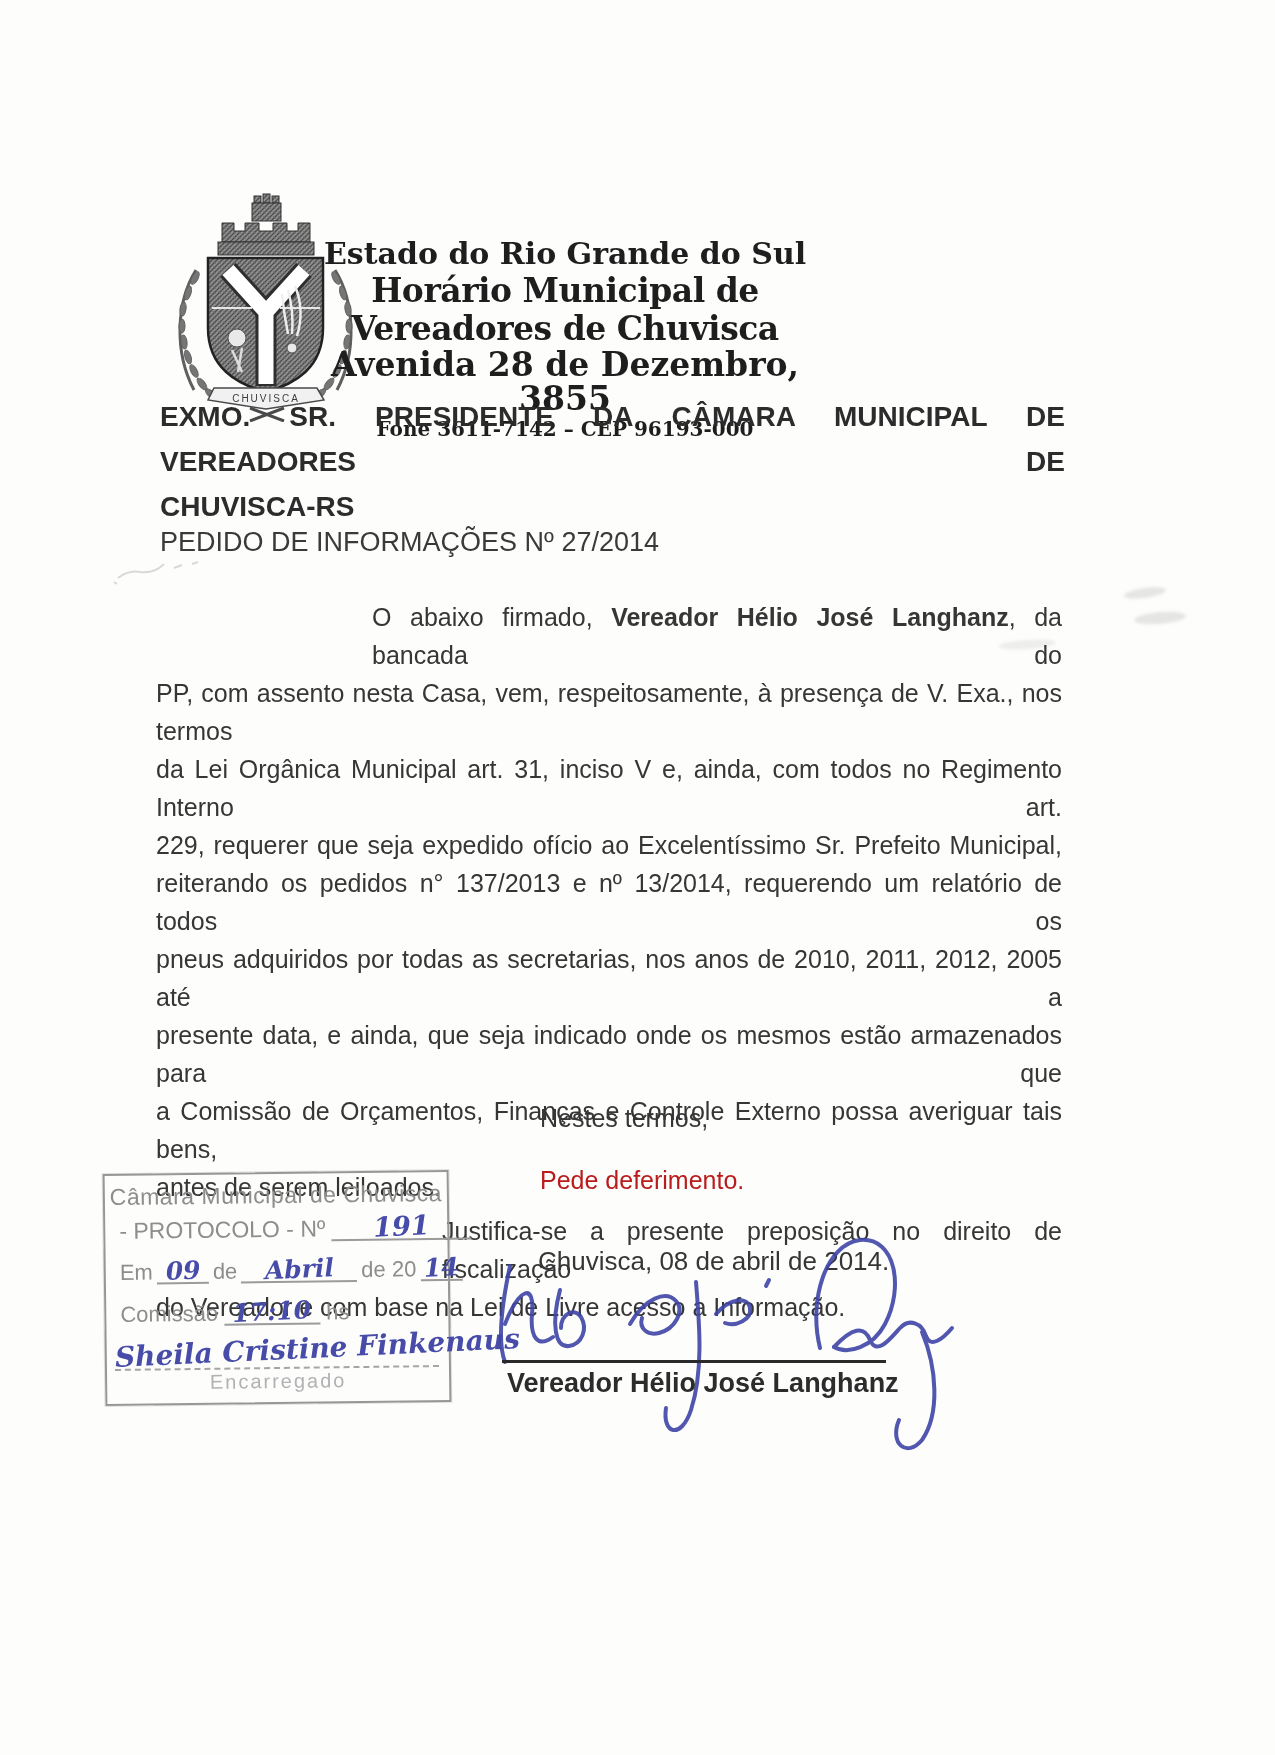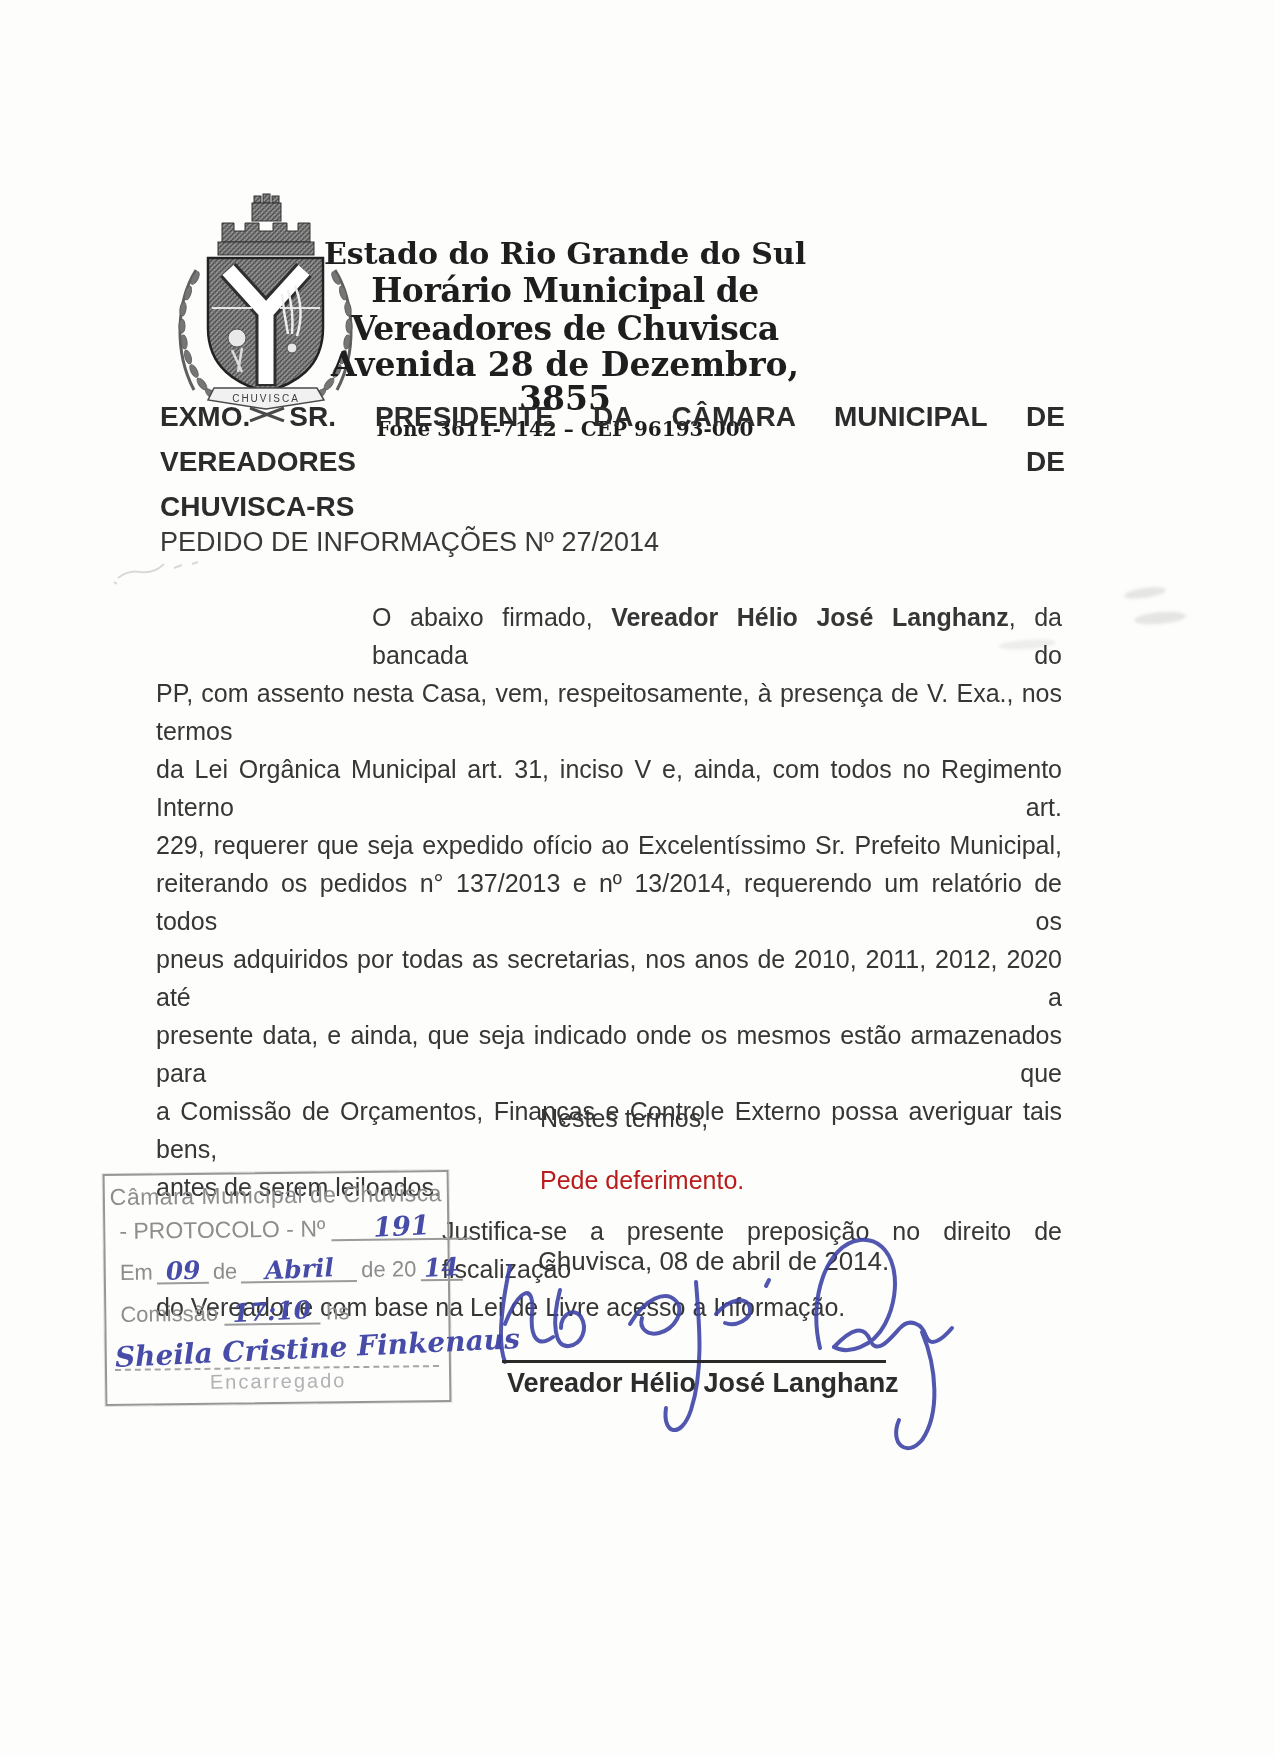--- a/index.html
+++ b/index.html
@@ -164,7 +164,7 @@
     <div class="bl">da Lei Orgânica Municipal art. 31, inciso V e, ainda, com todos no Regimento Interno art.</div>
     <div class="bl">229, requerer que seja expedido ofício ao Excelentíssimo Sr. Prefeito Municipal,</div>
     <div class="bl">reiterando os pedidos n° 137/2013 e nº 13/2014, requerendo um relatório de todos os</div>
-    <div class="bl">pneus adquiridos por todas as secretarias, nos anos de 2010, 2011, 2012, 2020 até a</div>
+    <div class="bl">pneus adquiridos por todas as secretarias, nos anos de 2010, 2011, 2012, 2005 até a</div>
     <div class="bl">presente data, e ainda, que seja indicado onde os mesmos estão armazenados para que</div>
     <div class="bl">a Comissão de Orçamentos, Finanças e Controle Externo possa averiguar tais bens,</div>
     <div class="bl last">antes de serem leiloados.</div>

